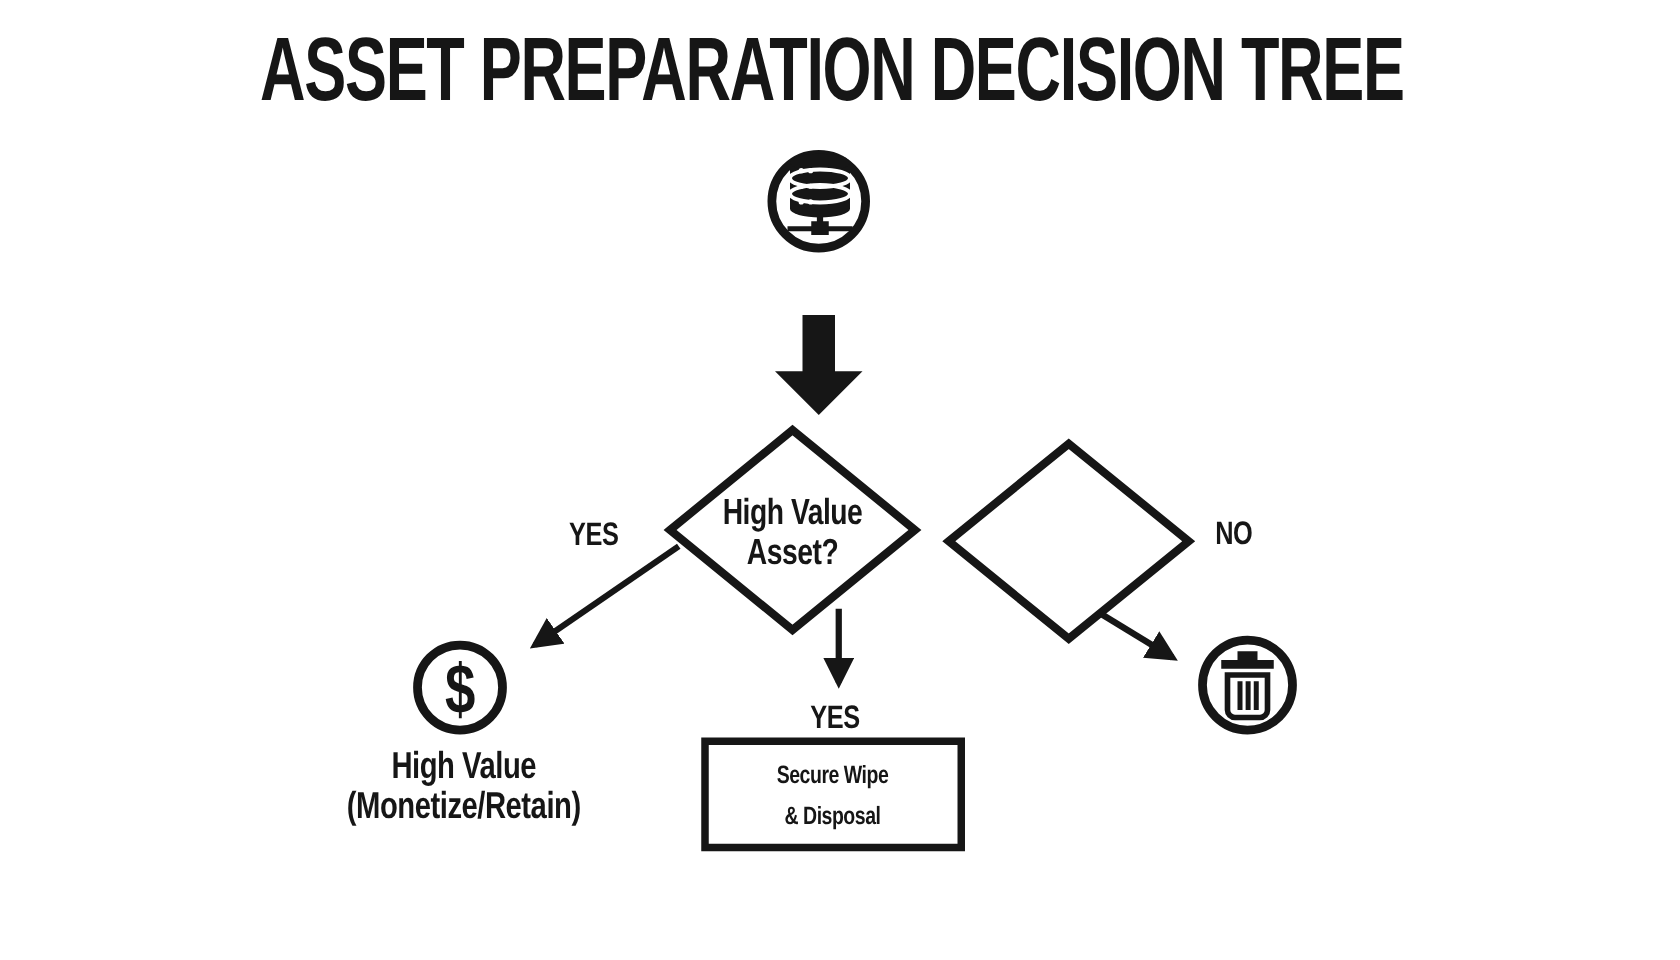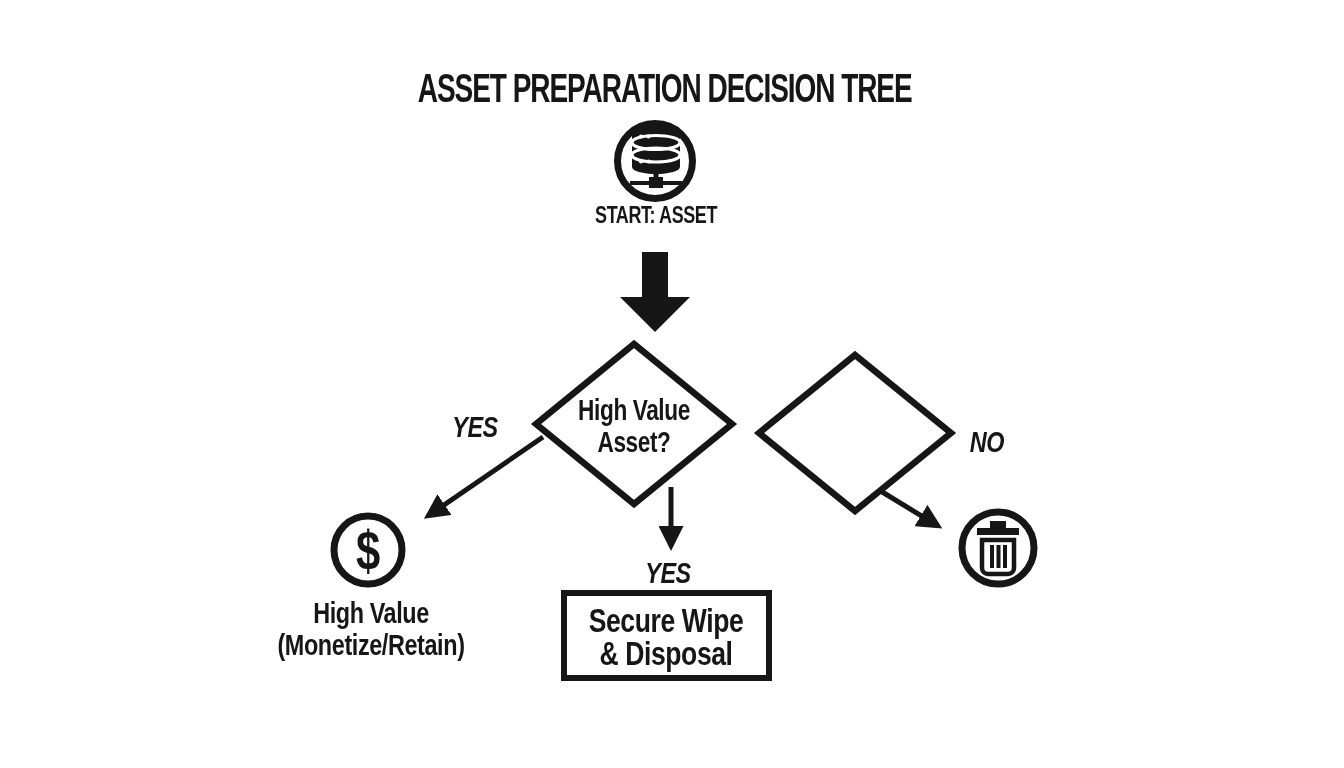--- a/index.html
+++ b/index.html
@@ -43,7 +43,7 @@
   }
   .title {
     left: 0; top: 30px; width: 1330px;
-    font-size: 40px; line-height: 52px; margin-top: 32px;
+    font-size: 72px; line-height: 52px;
   }
   .start-label { left: 556px; top: 203px; width: 200px; font-size: 23px; line-height: 24px; }
   .diamond-label { width: 200px; font-size: 29px; line-height: 32px; }

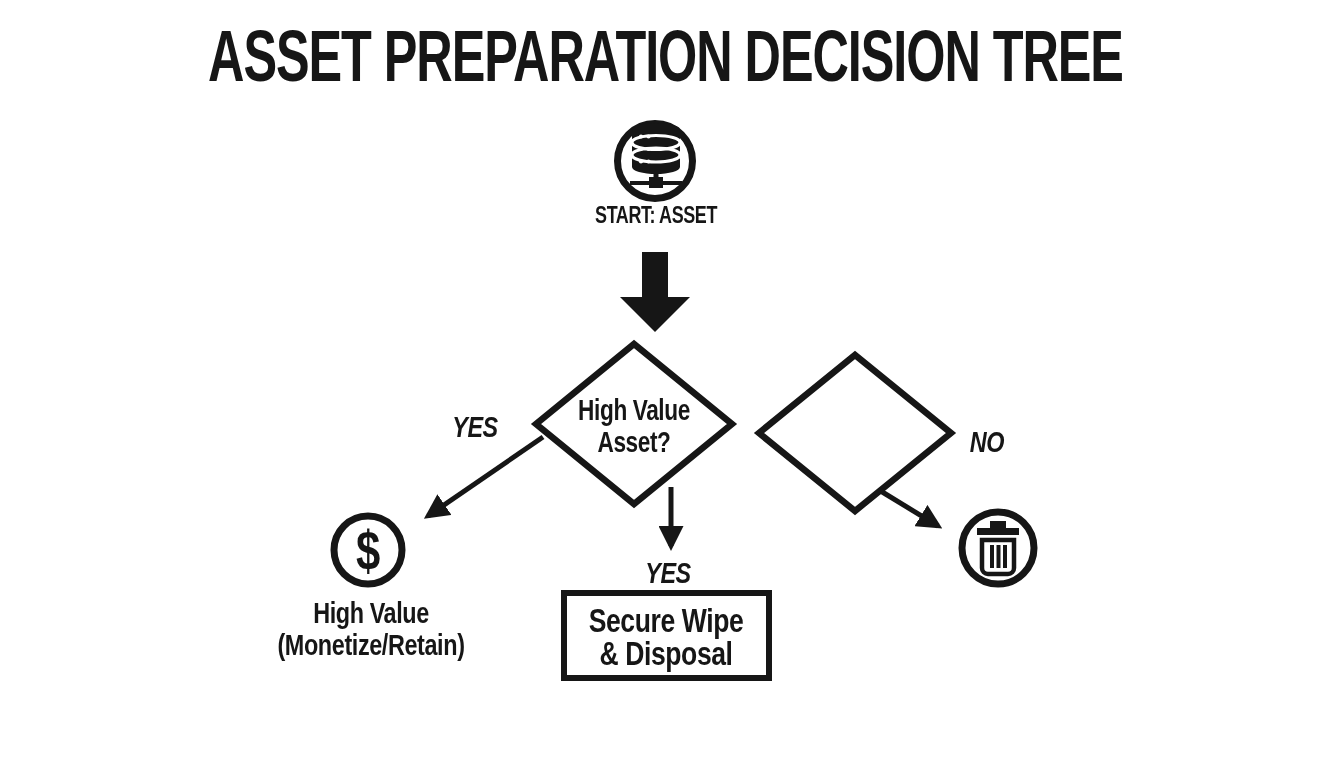--- a/index.html
+++ b/index.html
@@ -117,9 +117,6 @@
     <span class="cond-title">ASSET PREPARATION DECISION TREE</span>
   </div>
 
-  <div class="label start-label">
-    <span class="cond">START: ASSET</span>
-  </div>
 
   <div class="label diamond-label d1-label">
     <span class="cond">High Value</span>

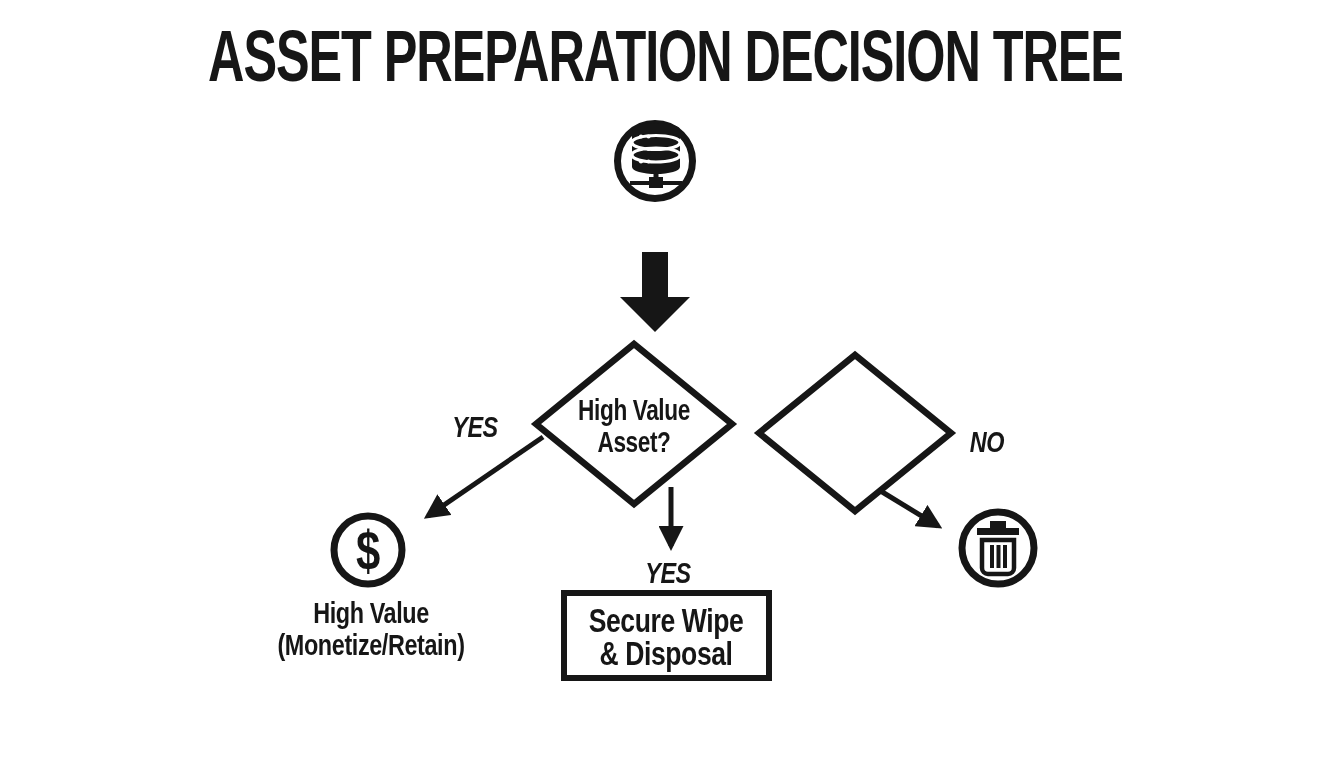--- a/index.html
+++ b/index.html
@@ -49,7 +49,7 @@
   .diamond-label { width: 200px; font-size: 29px; line-height: 32px; }
   .d1-label { left: 534px; top: 394px; }
   .d2-label { left: 756px; top: 402px; }
-  .branch-label { width: 100px; font-size: 30px; line-height: 28px; font-style: italic; }
+  .branch-label { width: 100px; font-size: 26px; line-height: 28px; }
   .yes-left  { left: 425px; top: 413px; }
   .no-right  { left: 937px; top: 412px; margin-top: 16px; }
   .yes-down  { left: 618px; top: 559px; }

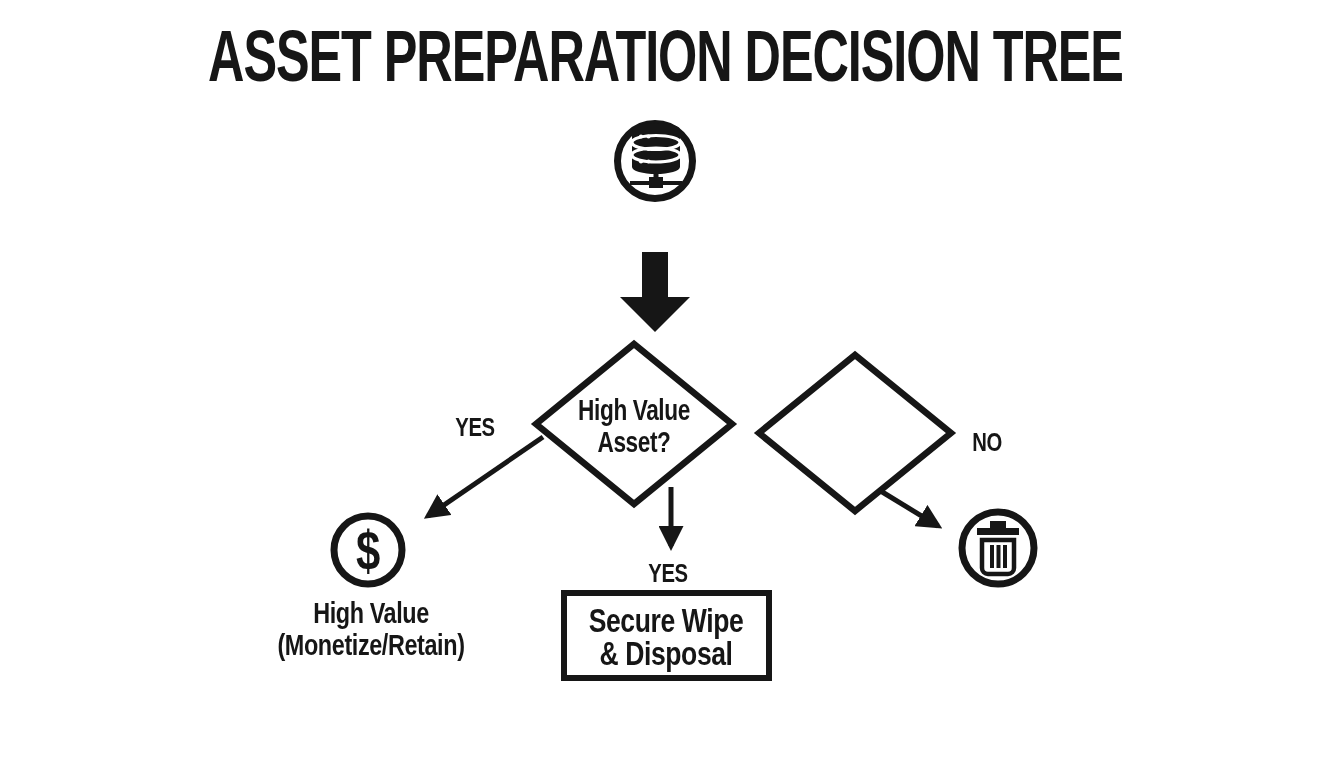--- a/index.html
+++ b/index.html
@@ -51,7 +51,7 @@
   .d2-label { left: 756px; top: 402px; }
   .branch-label { width: 100px; font-size: 26px; line-height: 28px; }
   .yes-left  { left: 425px; top: 413px; }
-  .no-right  { left: 937px; top: 412px; margin-top: 16px; }
+  .no-right  { left: 937px; top: 412px; }
   .yes-down  { left: 618px; top: 559px; }
   .wipe-label { left: 566px; top: 604px; width: 200px; font-size: 34px; line-height: 33px; }
   .outcome-label { width: 300px; font-size: 30px; line-height: 32px; }

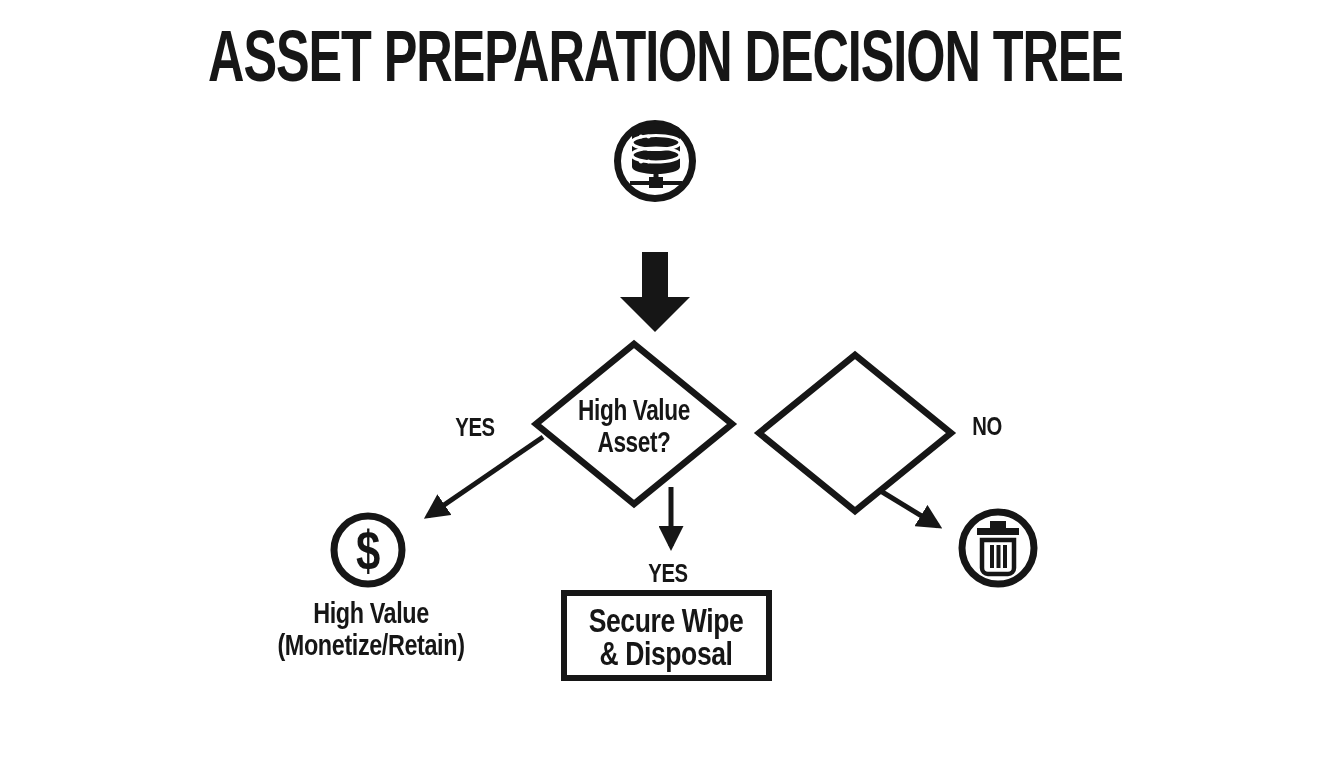--- a/index.html
+++ b/index.html
@@ -53,7 +53,7 @@
   .yes-left  { left: 425px; top: 413px; }
   .no-right  { left: 937px; top: 412px; }
   .yes-down  { left: 618px; top: 559px; }
-  .wipe-label { left: 566px; top: 604px; width: 200px; font-size: 34px; line-height: 33px; }
+  .wipe-label { left: 566px; top: 604px; width: 200px; font-size: 20px; line-height: 33px; }
   .outcome-label { width: 300px; font-size: 30px; line-height: 32px; }
   .monetize-label { left: 221px; top: 597px; }
   .dispose-label  { left: 848px; top: 599px; }

